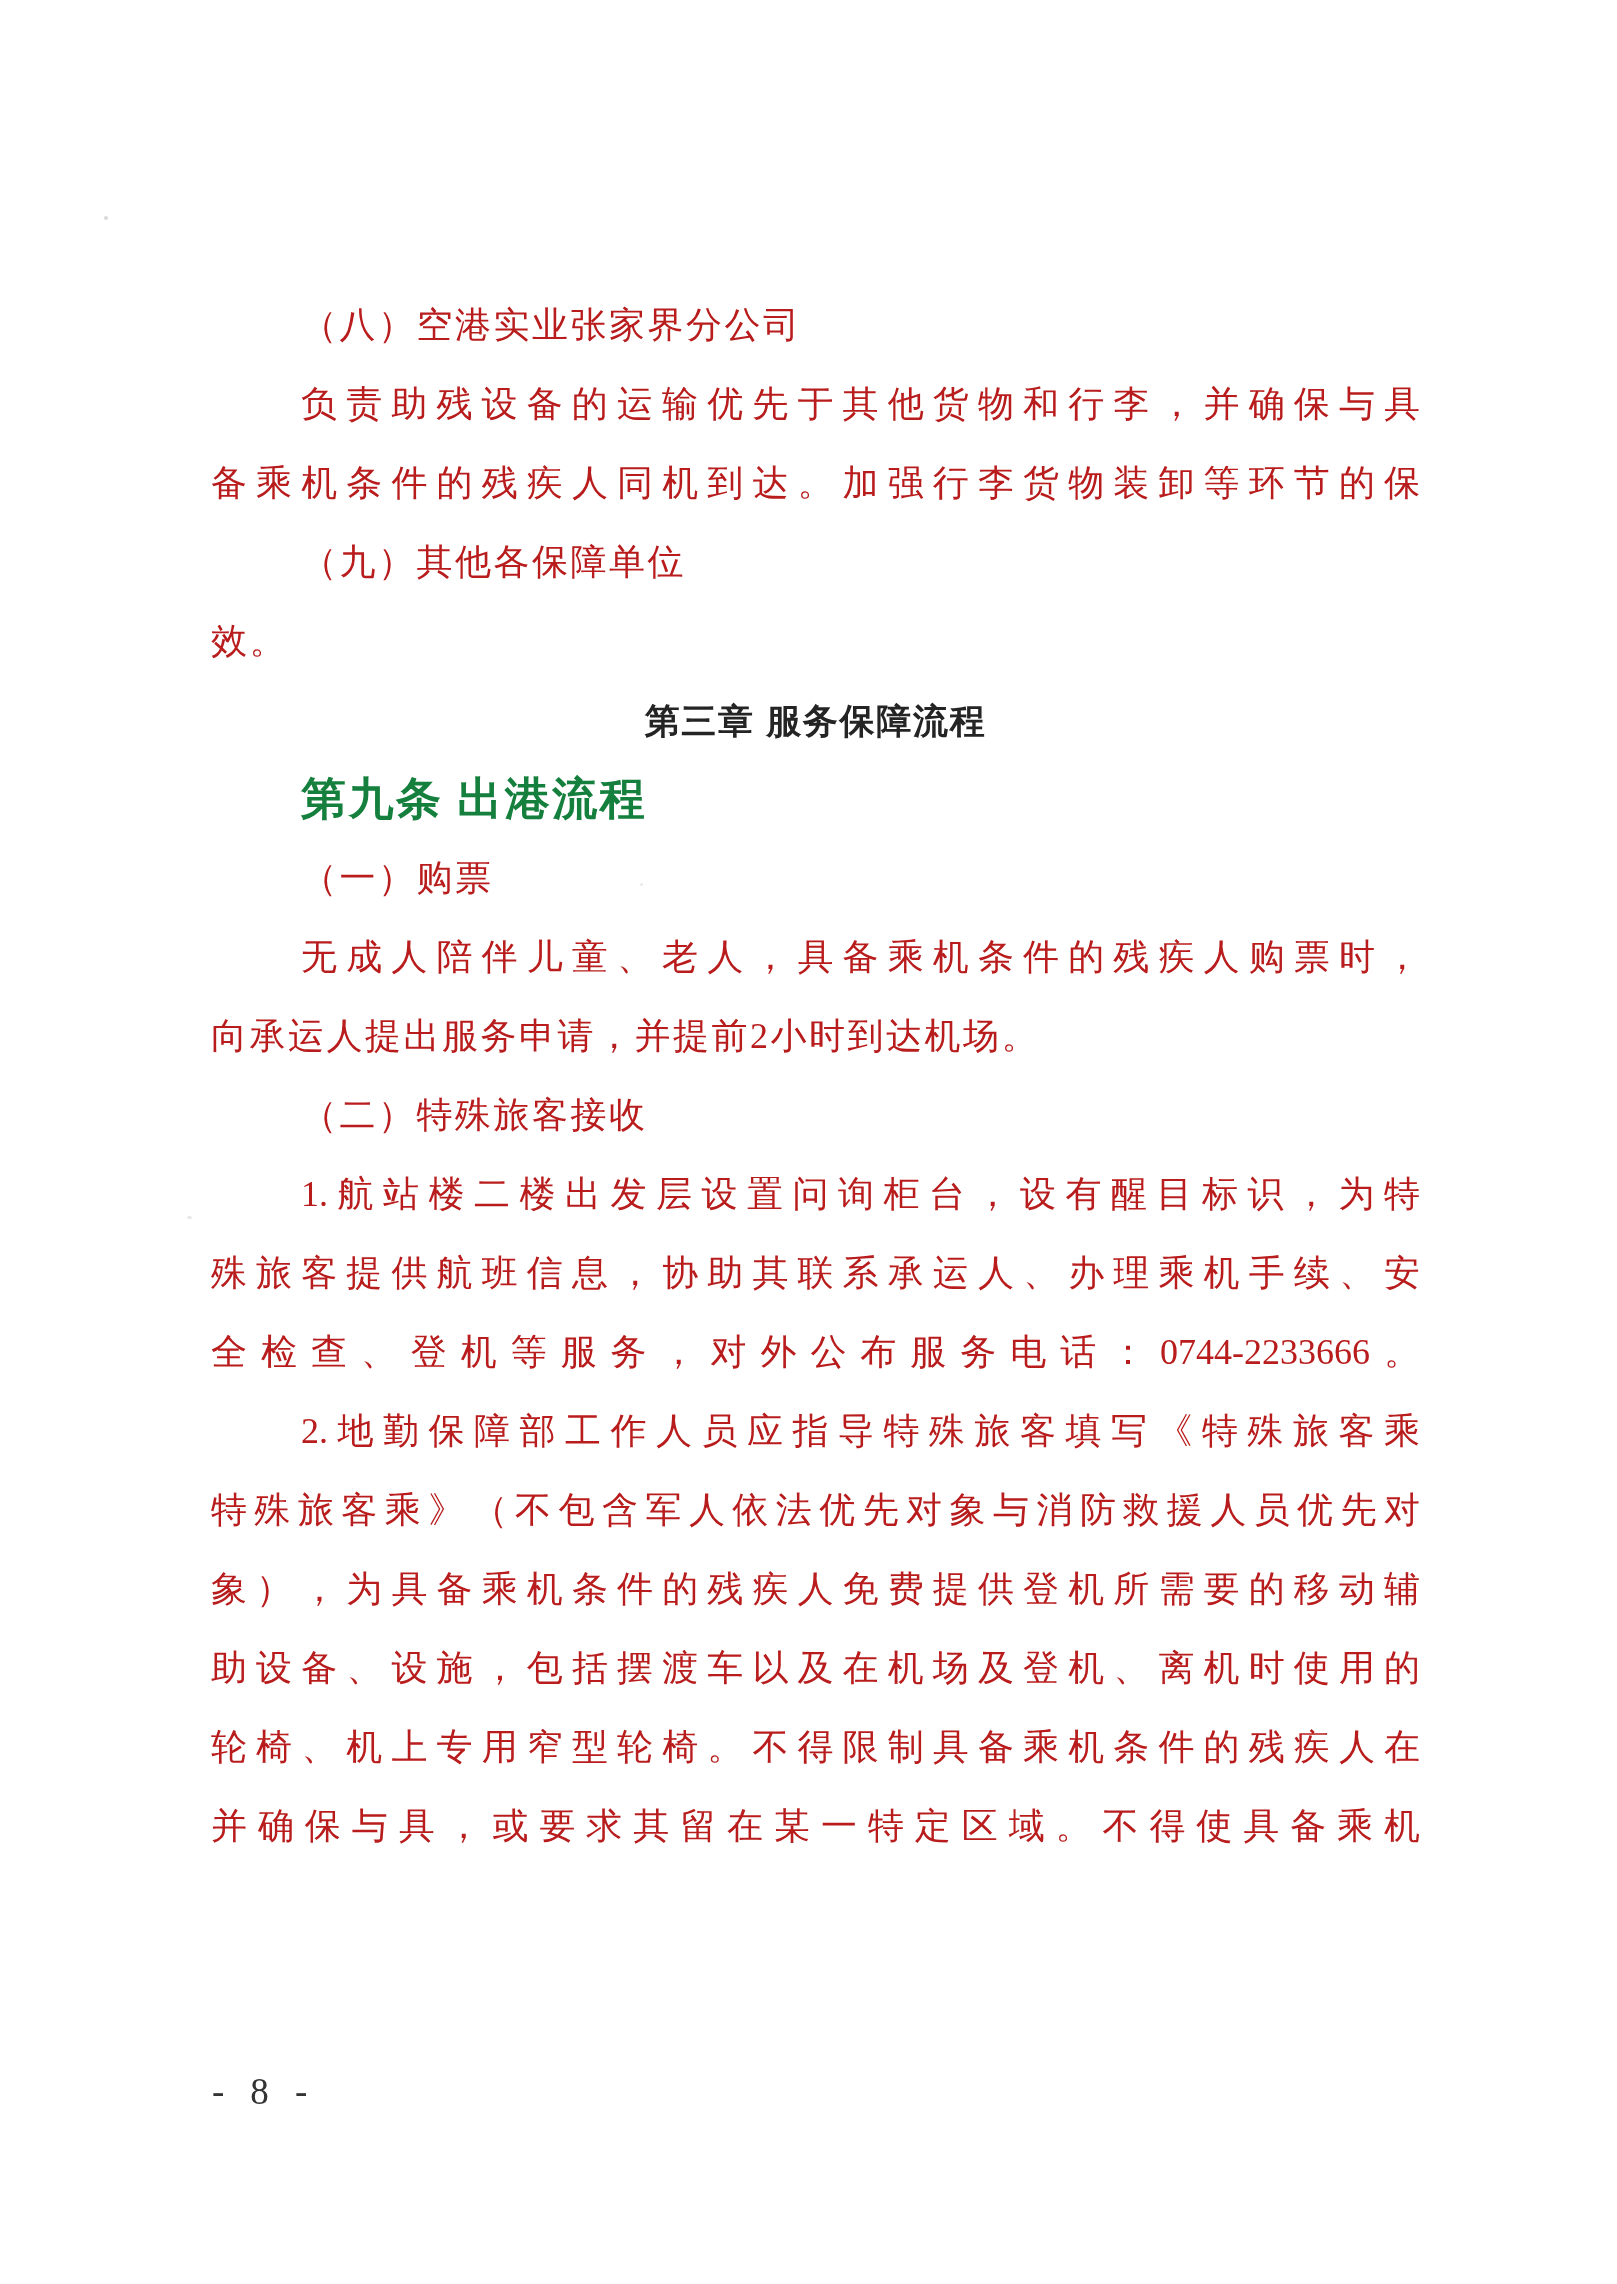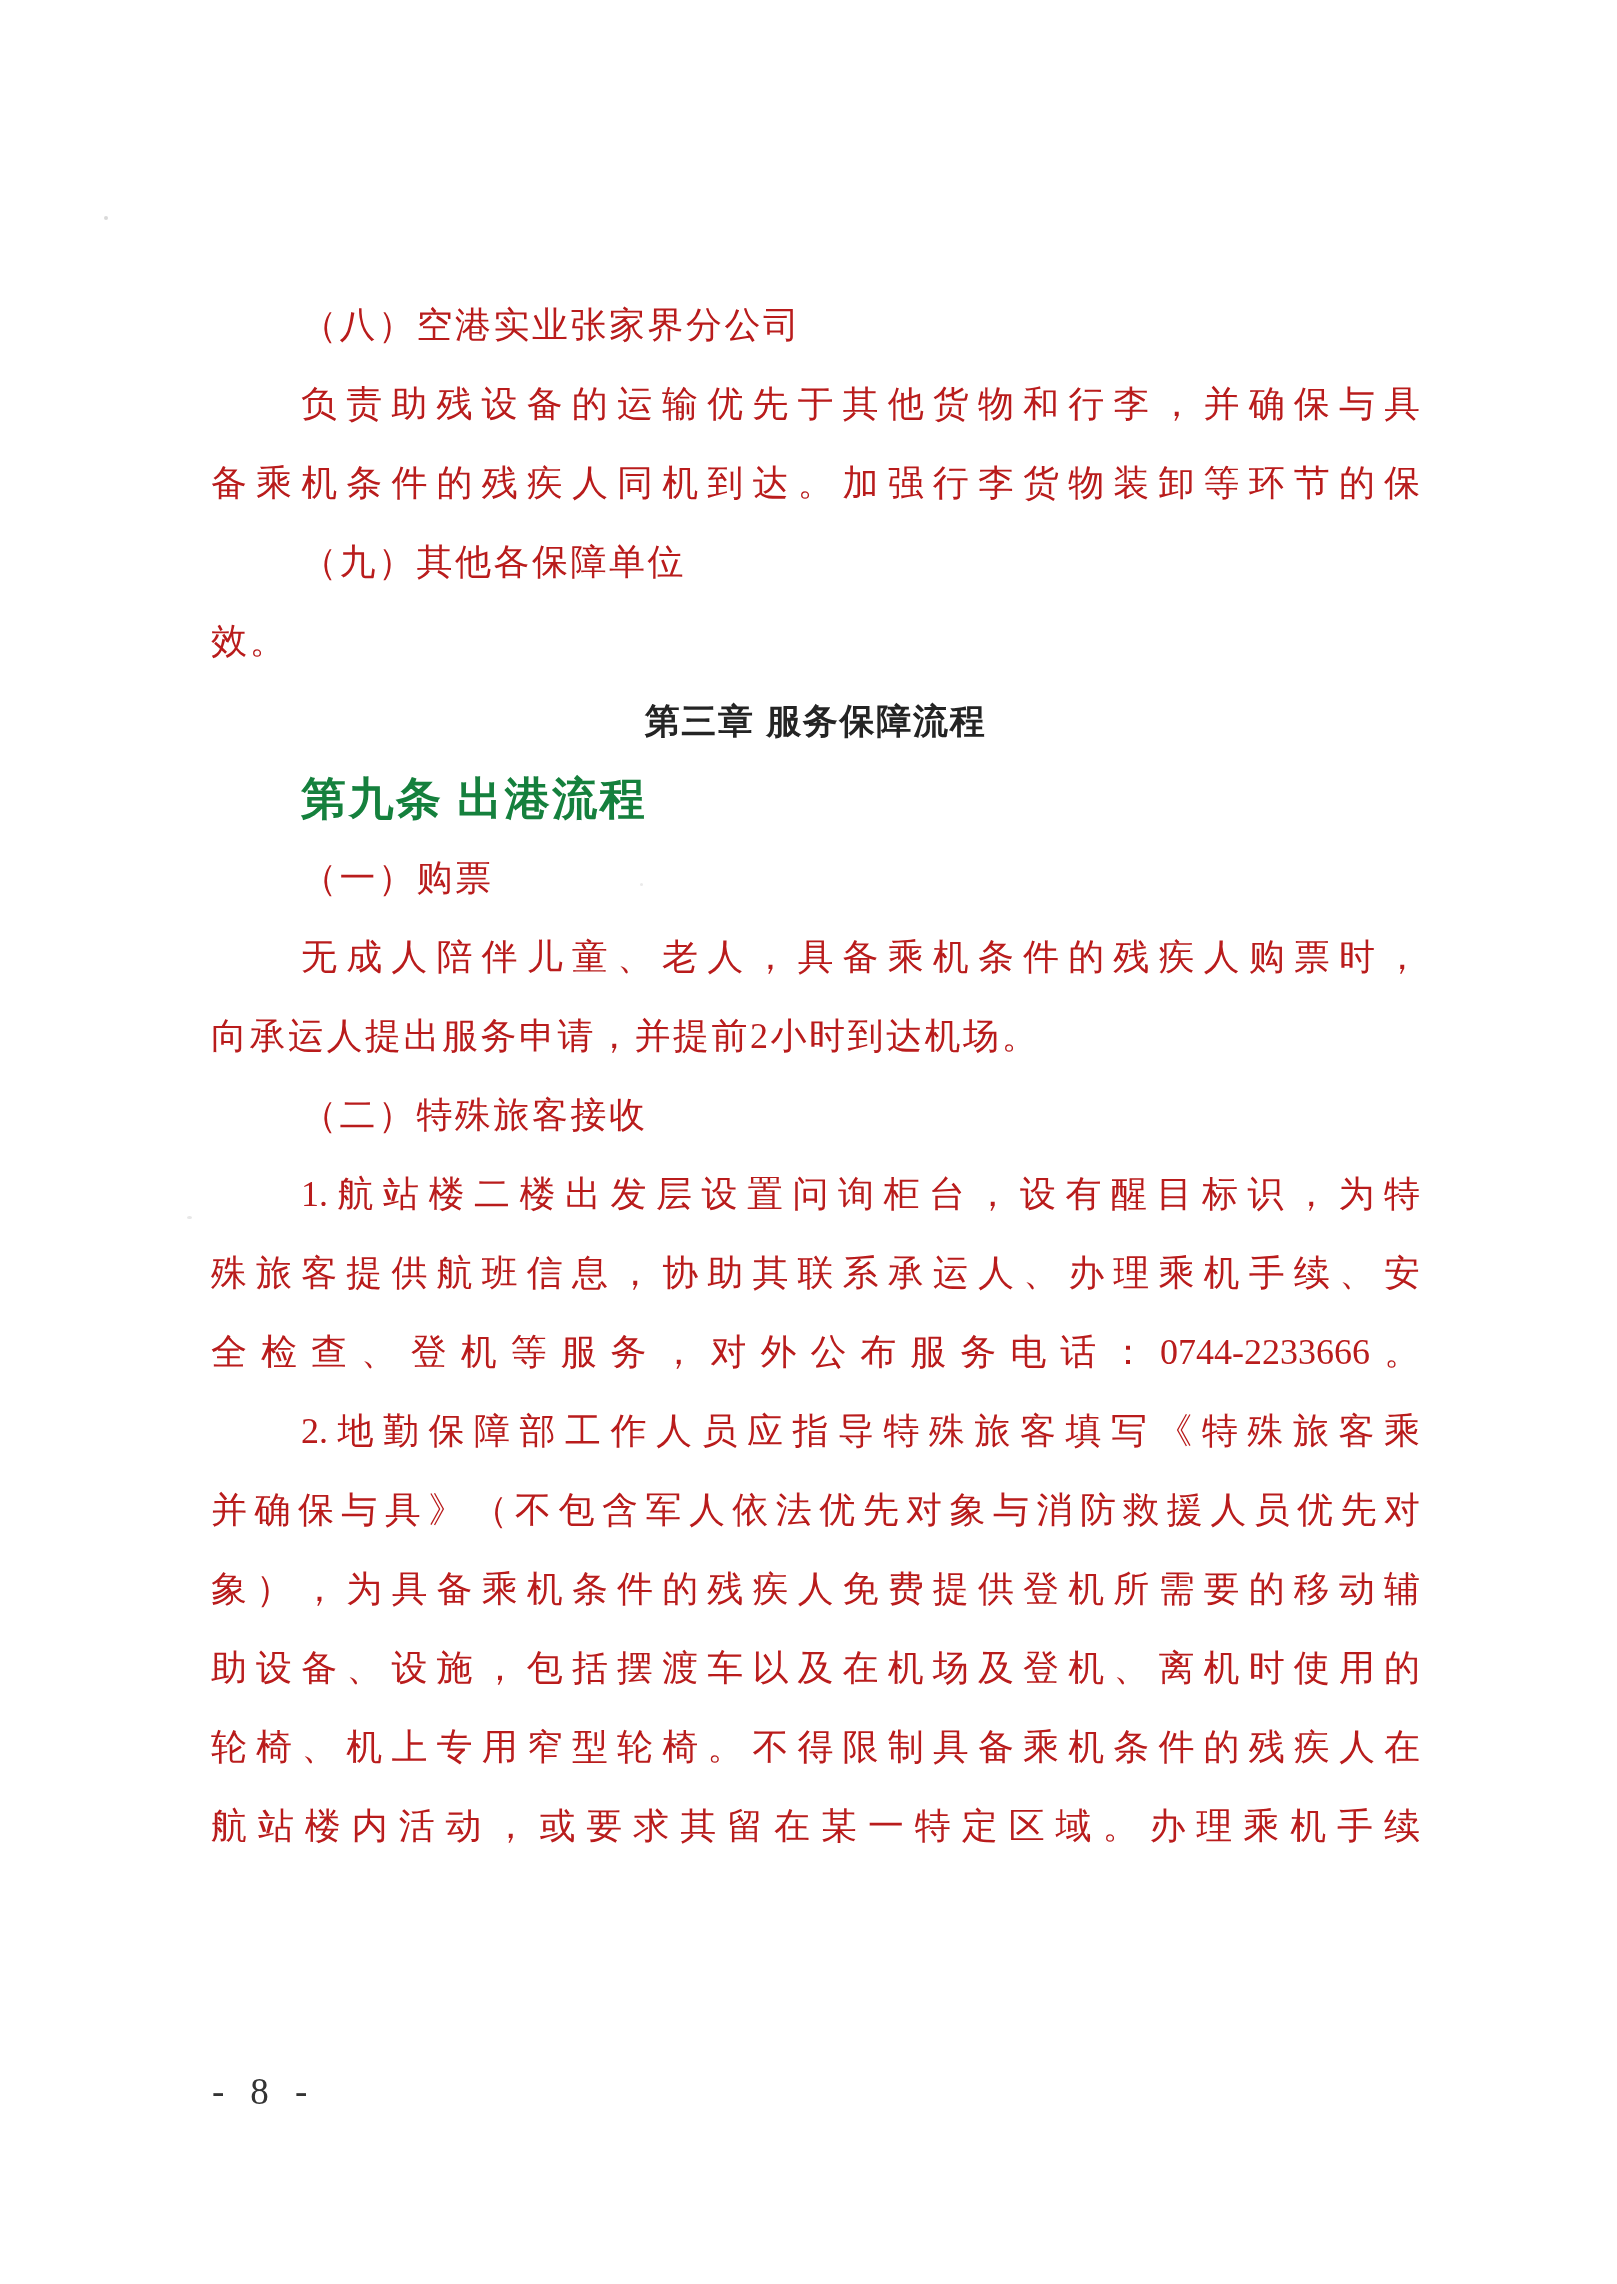--- a/index.html
+++ b/index.html
@@ -98,7 +98,7 @@
       <div class="line body justify">殊旅客提供航班信息，协助其联系承运人、办理乘机手续、安</div>
       <div class="line body justify">全检查、登机等服务，对外公布服务电话：0744-2233666。</div>
       <div class="line body indent justify">2.地勤保障部工作人员应指导特殊旅客填写《特殊旅客乘</div>
-      <div class="line body justify">并确保与具》（不包含军人依法优先对象与消防救援人员优先对</div>
+      <div class="line body justify">特殊旅客乘》（不包含军人依法优先对象与消防救援人员优先对</div>
       <div class="line body justify">象），为具备乘机条件的残疾人免费提供登机所需要的移动辅</div>
       <div class="line body justify">助设备、设施，包括摆渡车以及在机场及登机、离机时使用的</div>
       <div class="line body justify">轮椅、机上专用窄型轮椅。不得限制具备乘机条件的残疾人在</div>

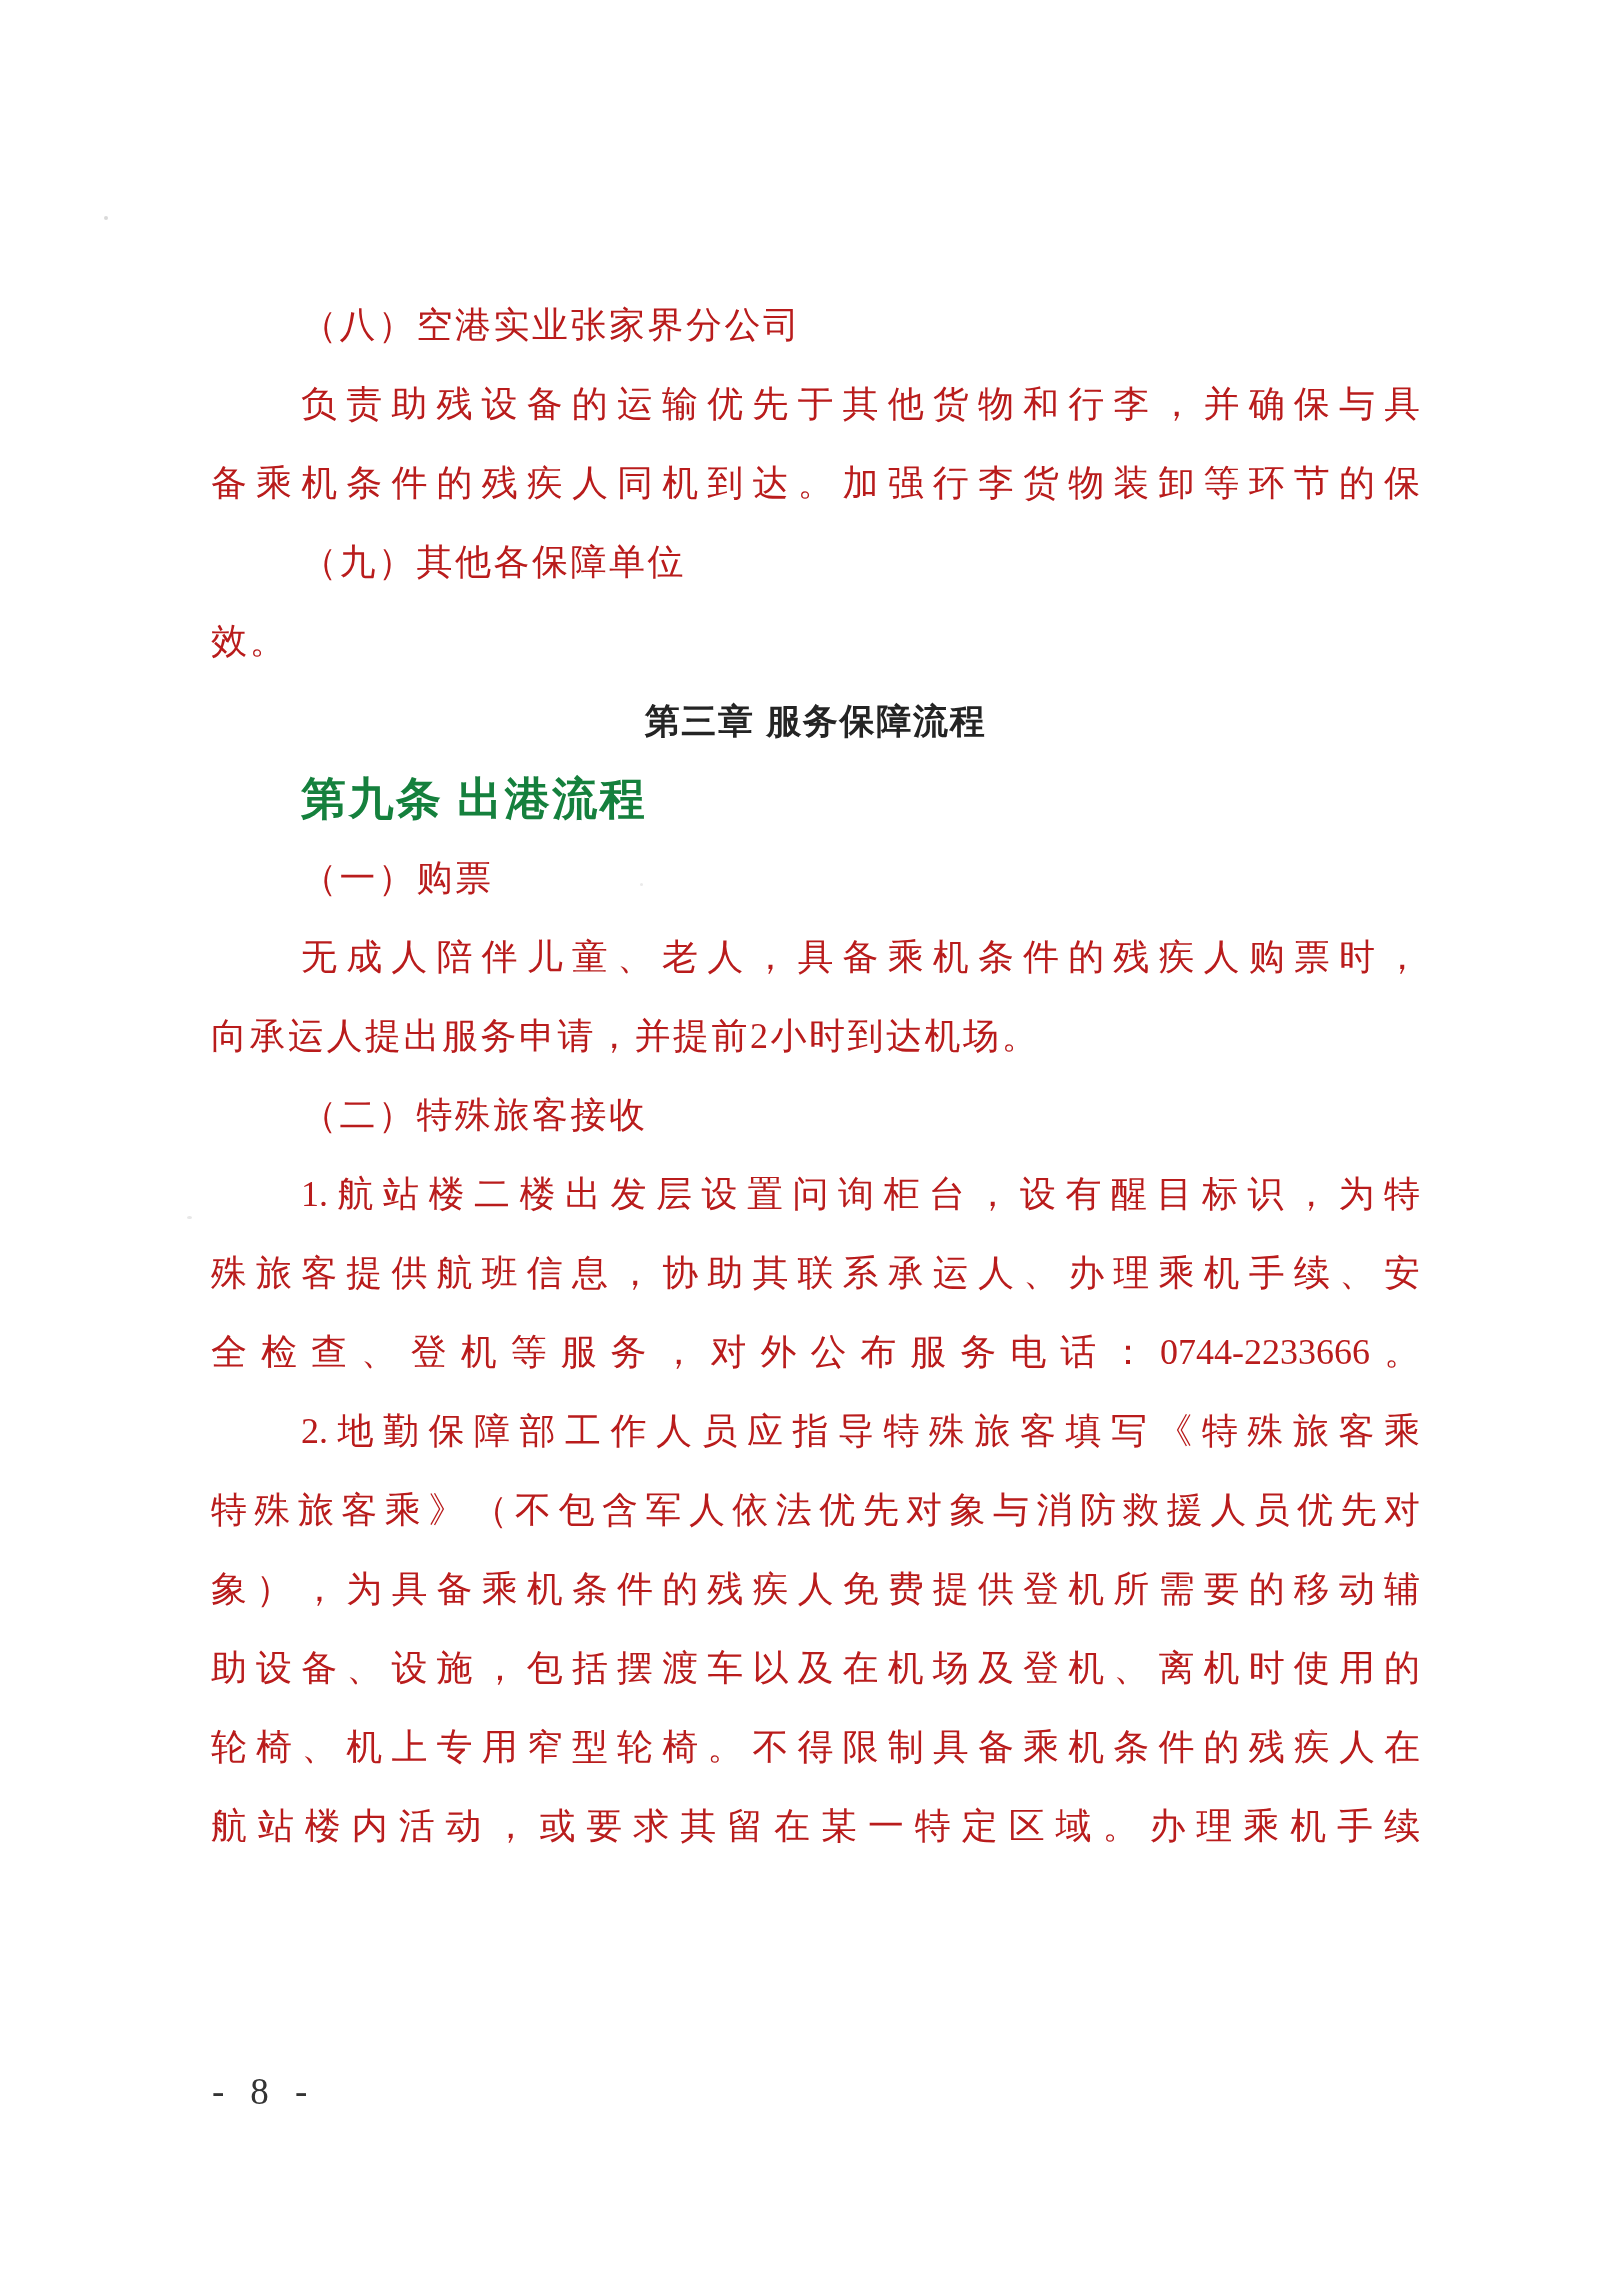--- a/index.html
+++ b/index.html
@@ -102,7 +102,7 @@
       <div class="line body justify">象），为具备乘机条件的残疾人免费提供登机所需要的移动辅</div>
       <div class="line body justify">助设备、设施，包括摆渡车以及在机场及登机、离机时使用的</div>
       <div class="line body justify">轮椅、机上专用窄型轮椅。不得限制具备乘机条件的残疾人在</div>
-      <div class="line body justify">航站楼内活动，或要求其留在某一特定区域。办理乘机手续</div>
+      <div class="line body justify">并确保与具，或要求其留在某一特定区域。不得使具备乘机</div>
     </main>
 
   <div class="footer">- 8 -</div>

